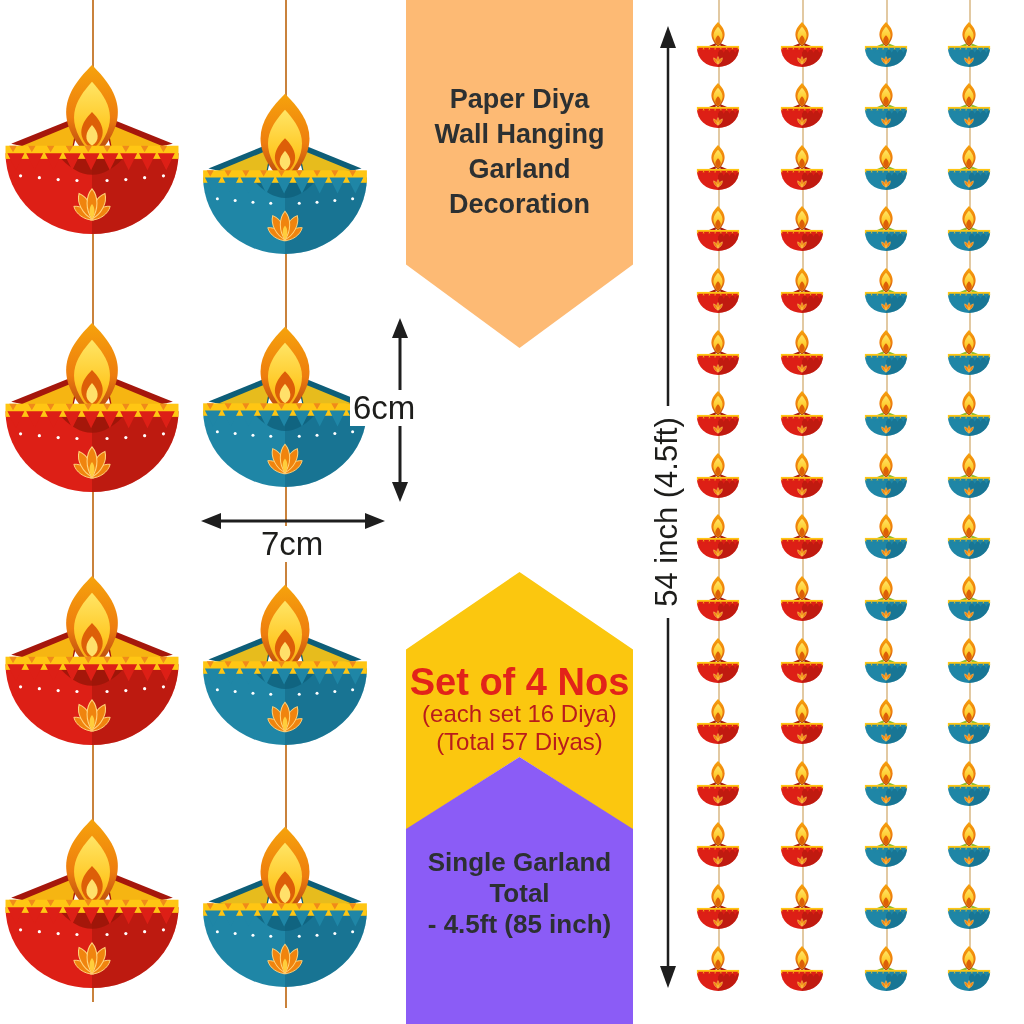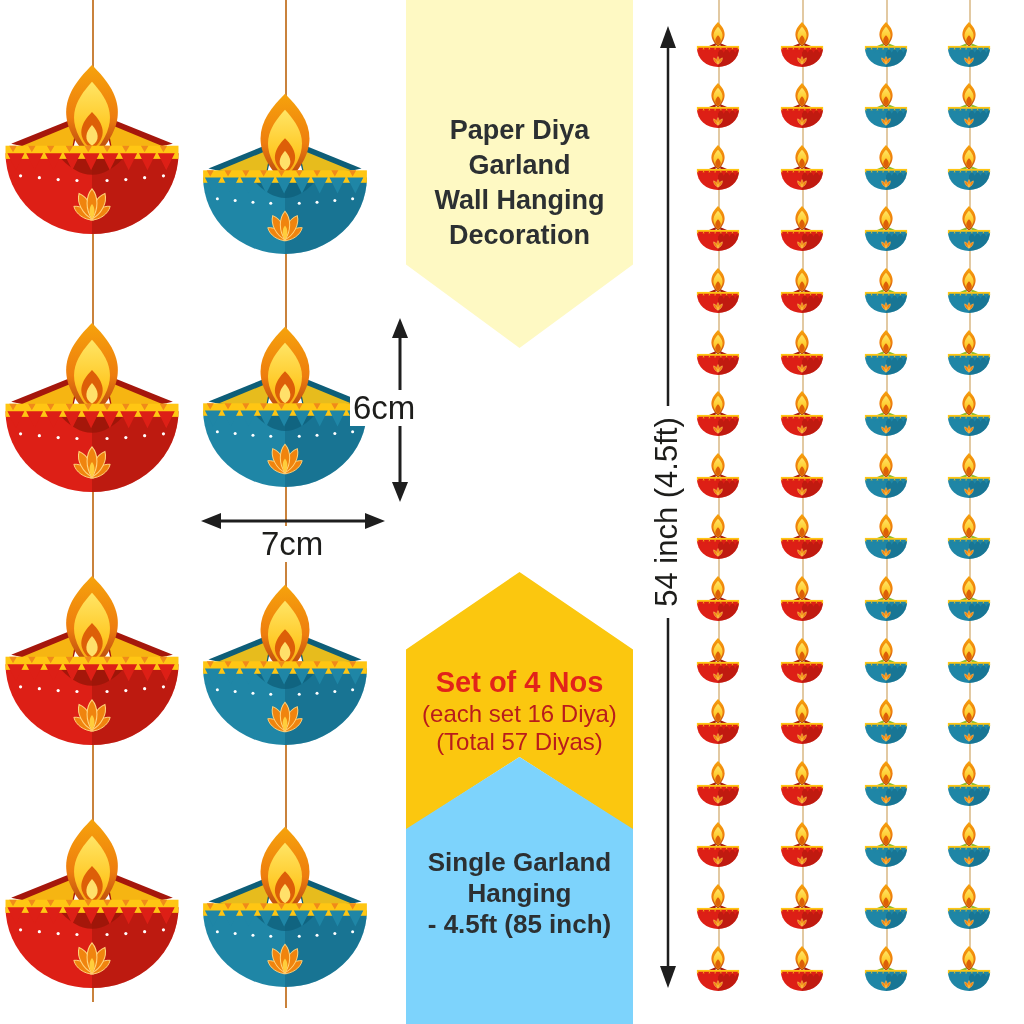--- a/index.html
+++ b/index.html
@@ -14,9 +14,9 @@
   .teal-diya.small{--leaf:#8fbe2f;}
   
   .banner{position:absolute;left:406px;width:227px;text-align:center;box-sizing:border-box;}
-  .banner-title{top:0;height:348px;background:#fef9c3;
+  .banner-title{top:0;height:348px;background:#fdba74;
     clip-path:polygon(0 0,100% 0,100% 76%,50% 100%,0 76%);
-    padding-top:113px;}
+    padding-top:82px;}
   .banner-title span{display:block;font-weight:bold;font-size:27px;line-height:35px;color:#2c3032;}
   .banner-set{top:572px;height:258px;background:#fbc70f;
     clip-path:polygon(0 30%,50% 0,100% 30%,100% 100%,50% 71.7%,0 100%);

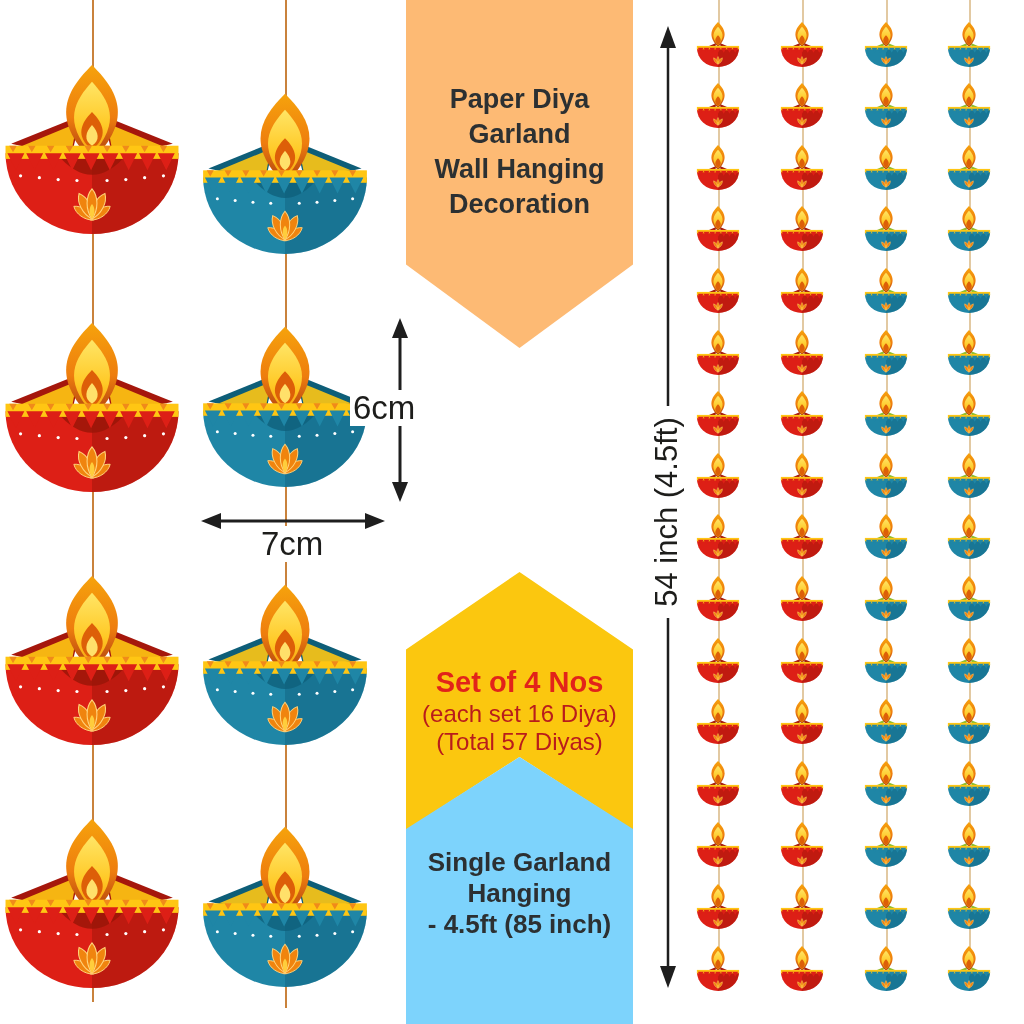--- a/index.html
+++ b/index.html
@@ -336,8 +336,8 @@
 
   <div class="banner banner-title">
     <span>Paper Diya</span>
+    <span>Wall Hanging</span>
     <span>Garland</span>
-    <span>Wall Hanging</span>
     <span>Decoration</span>
   </div>
 

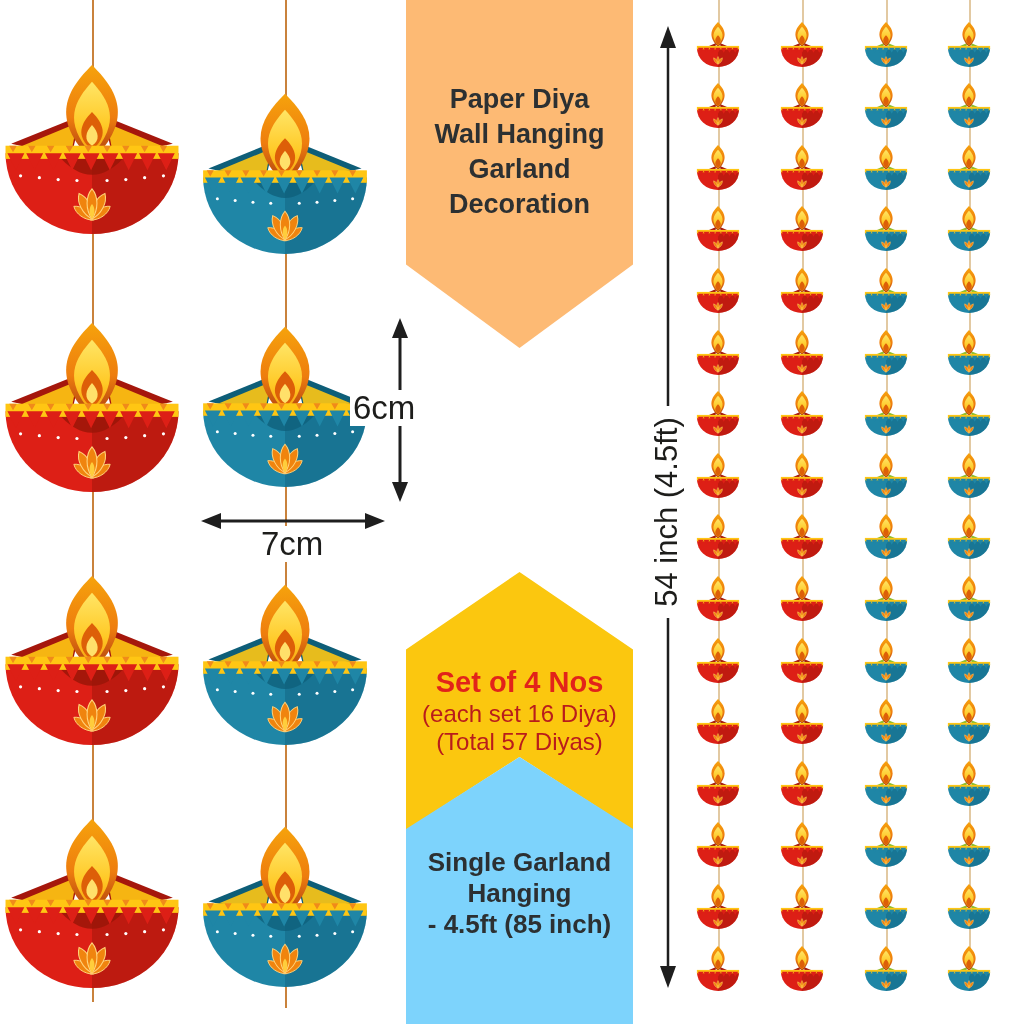--- a/index.html
+++ b/index.html
@@ -21,7 +21,7 @@
   .banner-set{top:572px;height:258px;background:#fbc70f;
     clip-path:polygon(0 30%,50% 0,100% 30%,100% 100%,50% 71.7%,0 100%);
     padding-top:92px;}
-  .banner-set .set-title{display:block;font-weight:bold;font-size:29px;line-height:36px;color:#e2231a;}
+  .banner-set .set-title{display:block;font-weight:bold;font-size:38px;line-height:36px;color:#e2231a;}
   .banner-set .set-line{display:block;font-size:24px;line-height:28px;color:#b91c1c;}
   .banner-height{top:757px;height:267px;background:#7dd3fc;
     clip-path:polygon(0 27%,50% 0,100% 27%,100% 100%,0 100%);

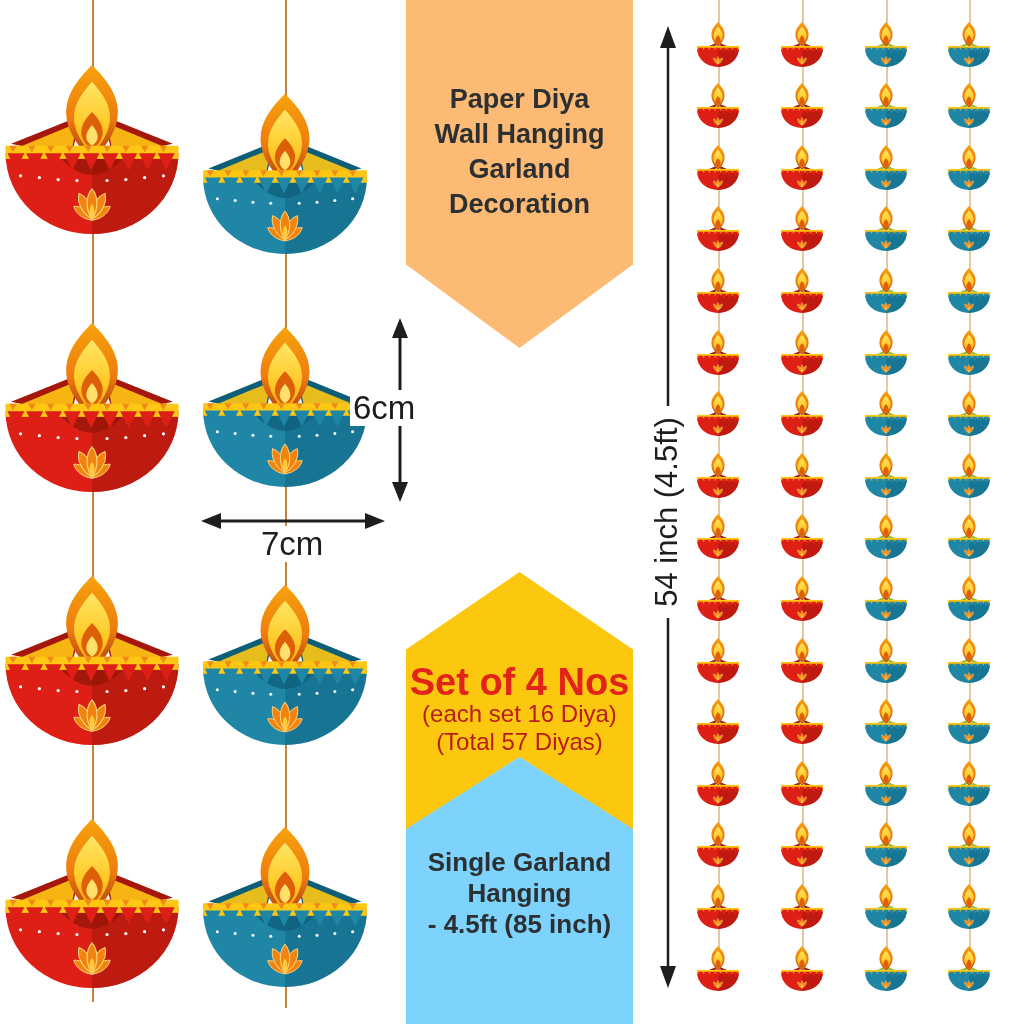--- a/index.html
+++ b/index.html
@@ -23,7 +23,7 @@
     padding-top:92px;}
   .banner-set .set-title{display:block;font-weight:bold;font-size:38px;line-height:36px;color:#e2231a;}
   .banner-set .set-line{display:block;font-size:24px;line-height:28px;color:#b91c1c;}
-  .banner-height{top:757px;height:267px;background:#7dd3fc;
+  .banner-height{top:757px;height:267px;background:#8b5cf6;
     clip-path:polygon(0 27%,50% 0,100% 27%,100% 100%,0 100%);
     padding-top:90px;}
   .banner-height span{display:block;font-weight:bold;font-size:26px;line-height:31px;color:#2c3032;}

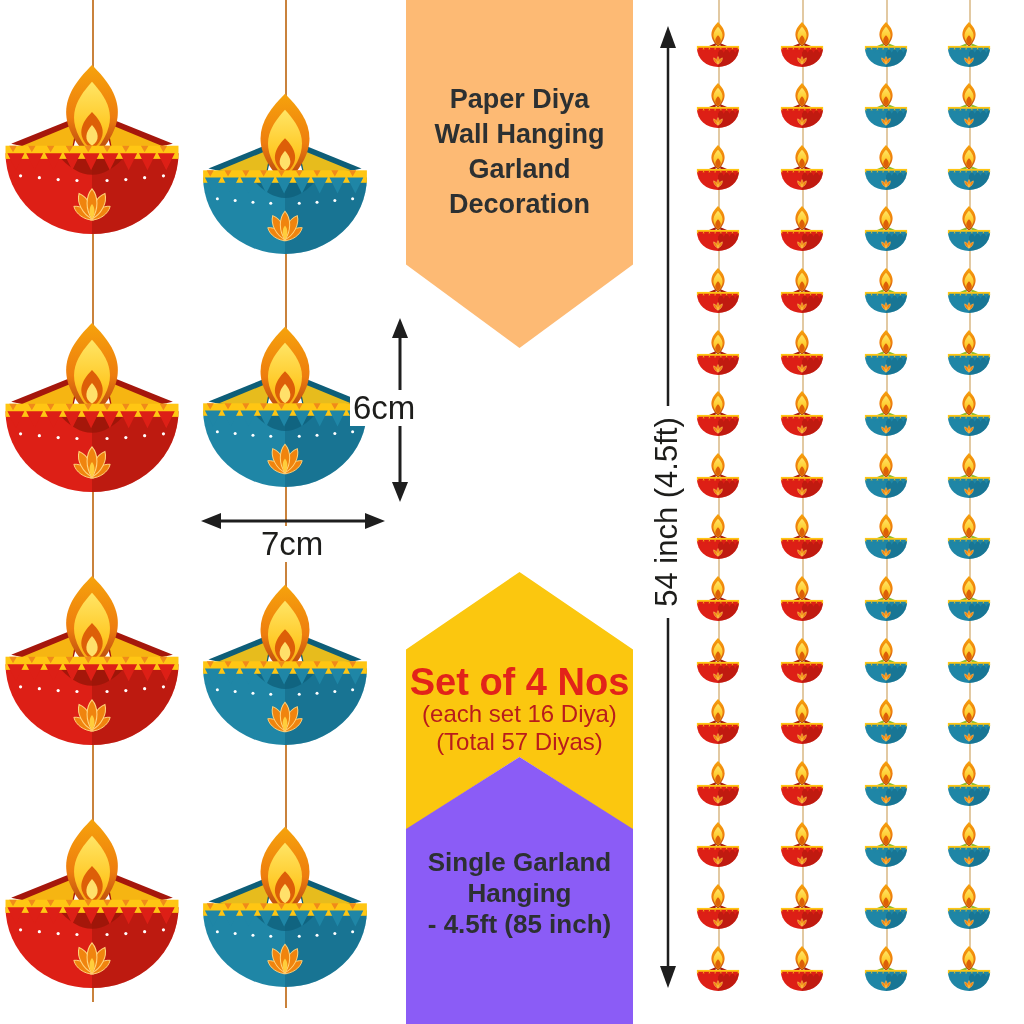--- a/index.html
+++ b/index.html
@@ -349,7 +349,7 @@
 
   <div class="banner banner-height">
     <span>Single Garland</span>
-    <span>Hanging</span>
+    <span>Total</span>
     <span>- 4.5ft (85 inch)</span>
   </div>
 

